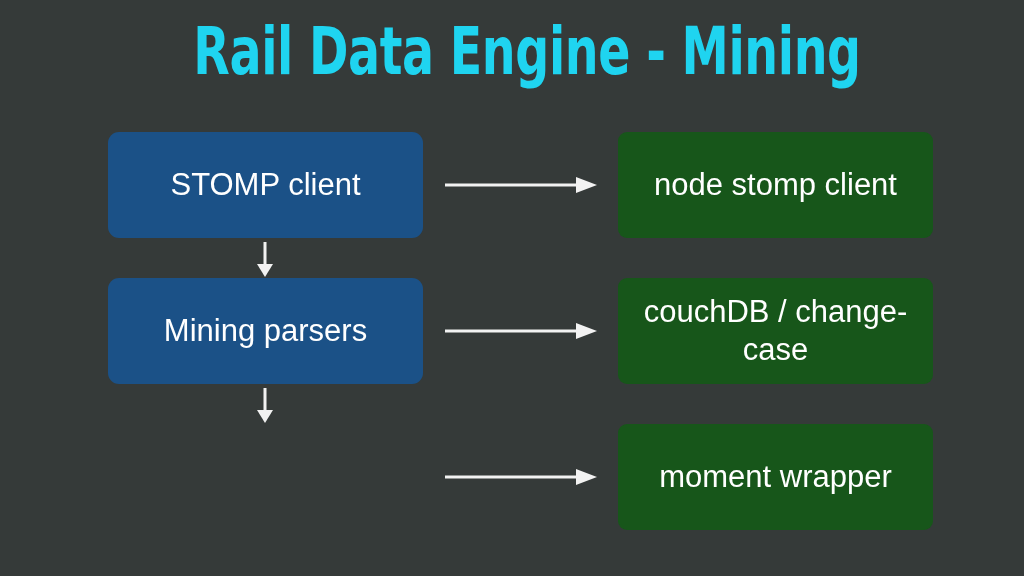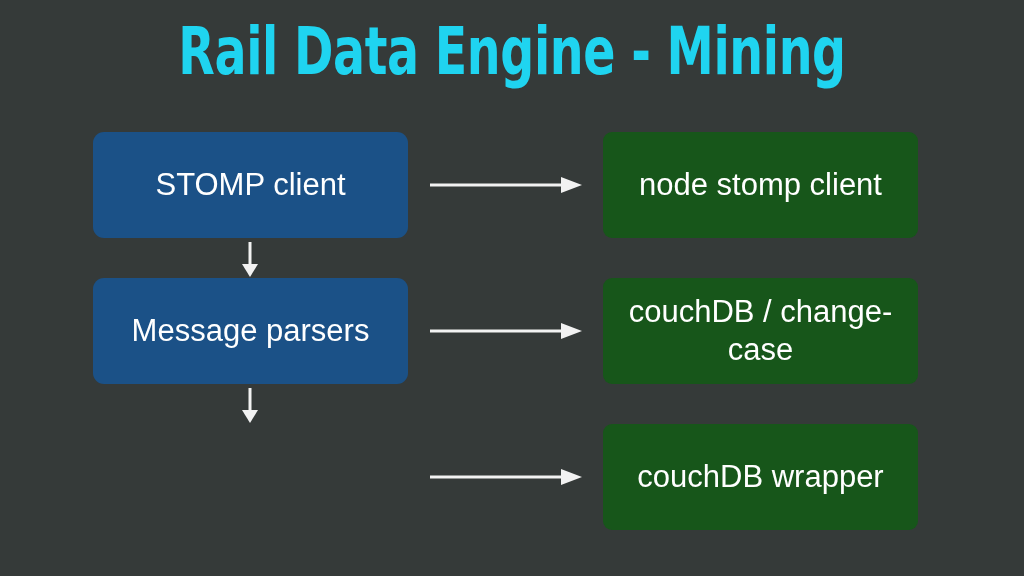--- a/index.html
+++ b/index.html
@@ -21,6 +21,7 @@
     width: 992px;
     height: 576px;
     background: #353a39;
+    margin-left: 15px;
   }
 
   

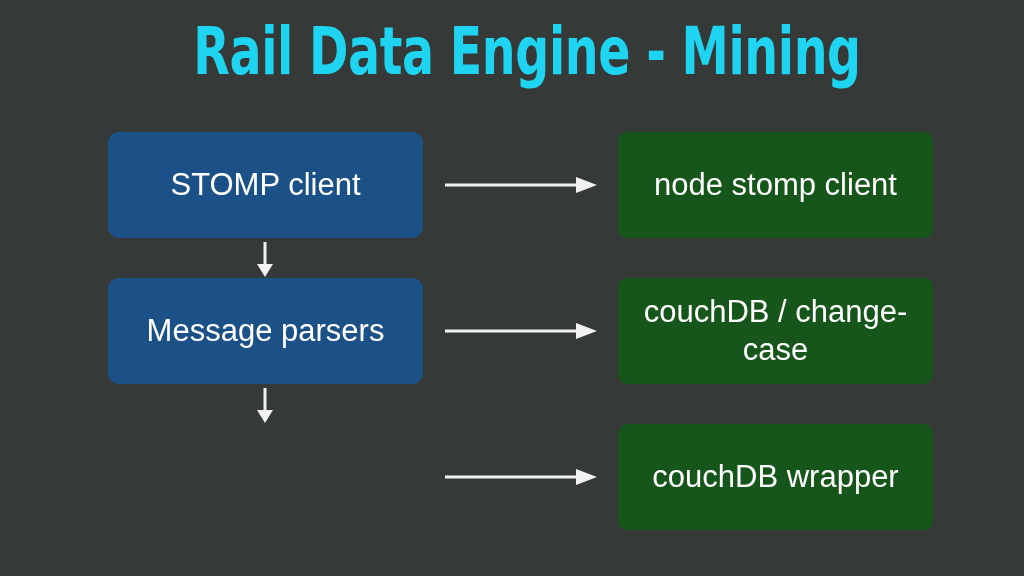--- a/index.html
+++ b/index.html
@@ -120,7 +120,7 @@
   </div>
 
   <div class="box box-left col-left r2">
-    <span>Message parsers</span>
+    <span>Mining parsers</span>
   </div>
 
   <div class="arrow-h a2">

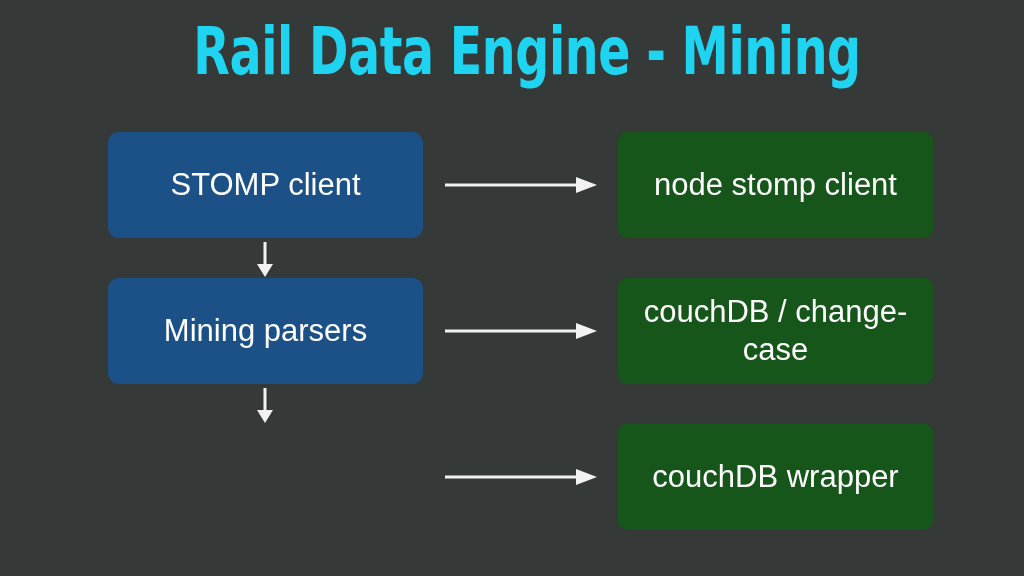--- a/index.html
+++ b/index.html
@@ -150,7 +150,7 @@
   </div>
 
   <div class="box box-right col-right r3">
-    <span>couchDB wrapper</span>
+    <span>moment wrapper</span>
   </div>
 
 </div>

